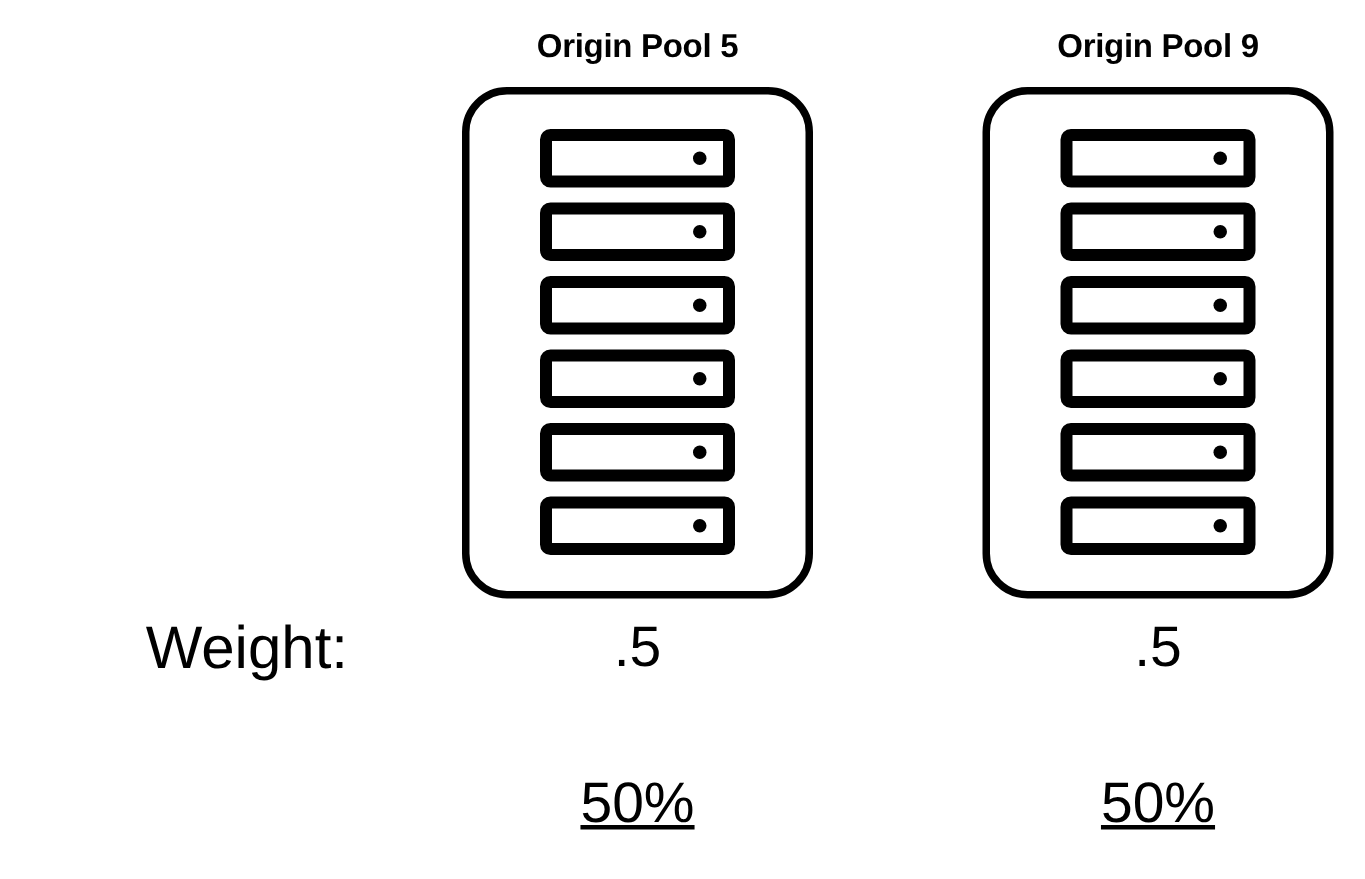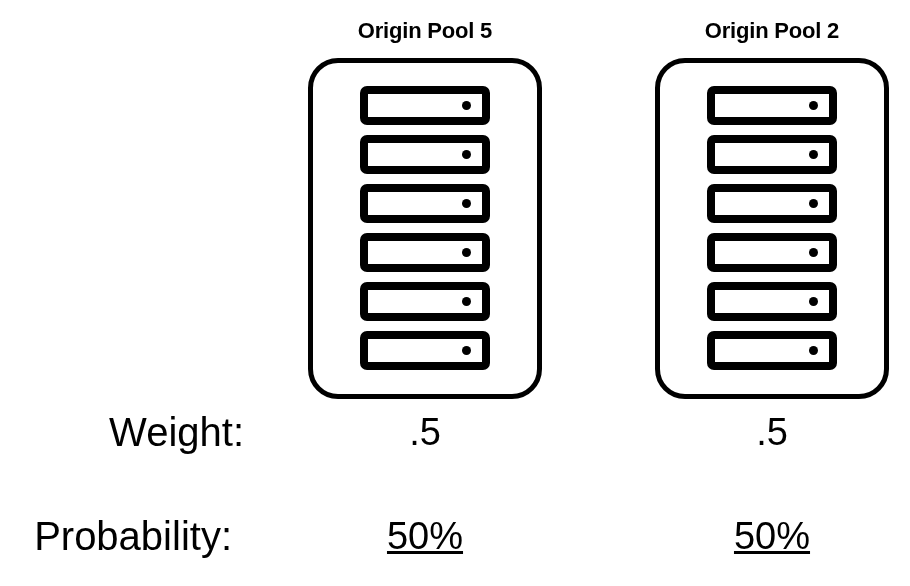--- a/index.html
+++ b/index.html
@@ -160,7 +160,7 @@
 
   <div class="pool-col col-2">
 
-    <div class="pool-title">Origin Pool 2</div>
+    <div class="pool-title">Origin Pool 9</div>
 
     <div class="pool-box">
       <div class="server-stack">

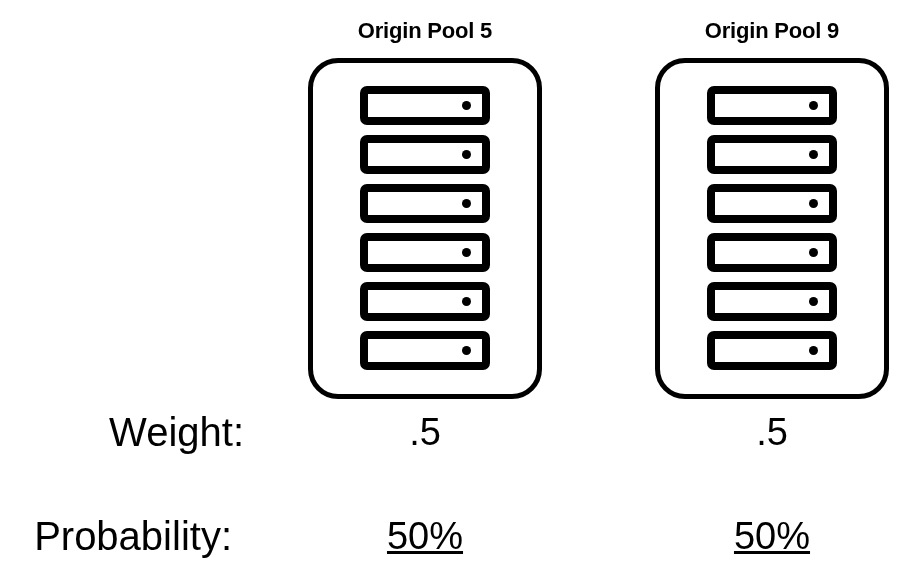--- a/index.html
+++ b/index.html
@@ -100,7 +100,7 @@
     line-height: 46px;
     white-space: nowrap;
   }
-  .row-label.weight-label      { top: 409px; margin-left: 12px; }
+  .row-label.weight-label      { top: 409px; }
   .row-label.probability-label { top: 513px; }
 
   

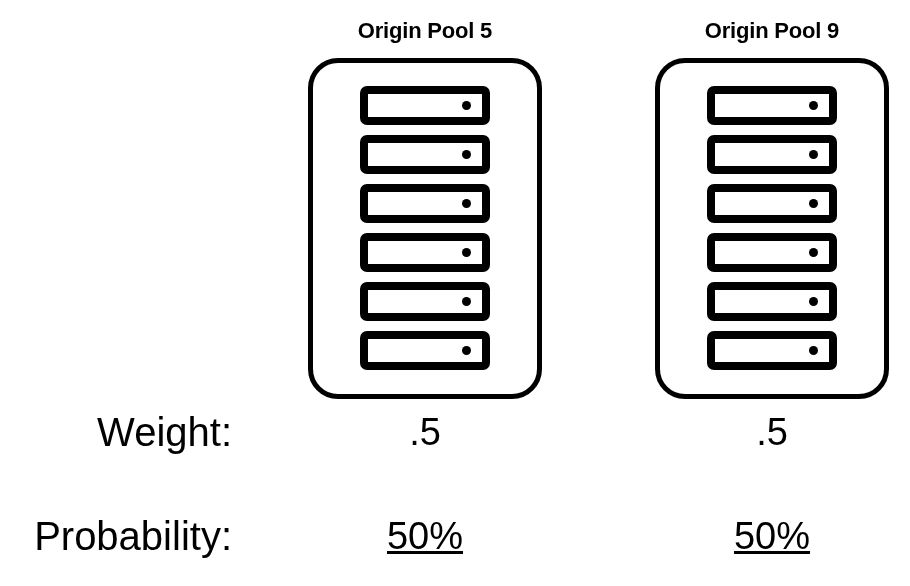--- a/index.html
+++ b/index.html
@@ -124,7 +124,6 @@
 
   <div class="row-label weight-label">Weight:</div>
 
-  <div class="row-label probability-label">Probability:</div>
 
   <div class="pool-col col-1">
 

